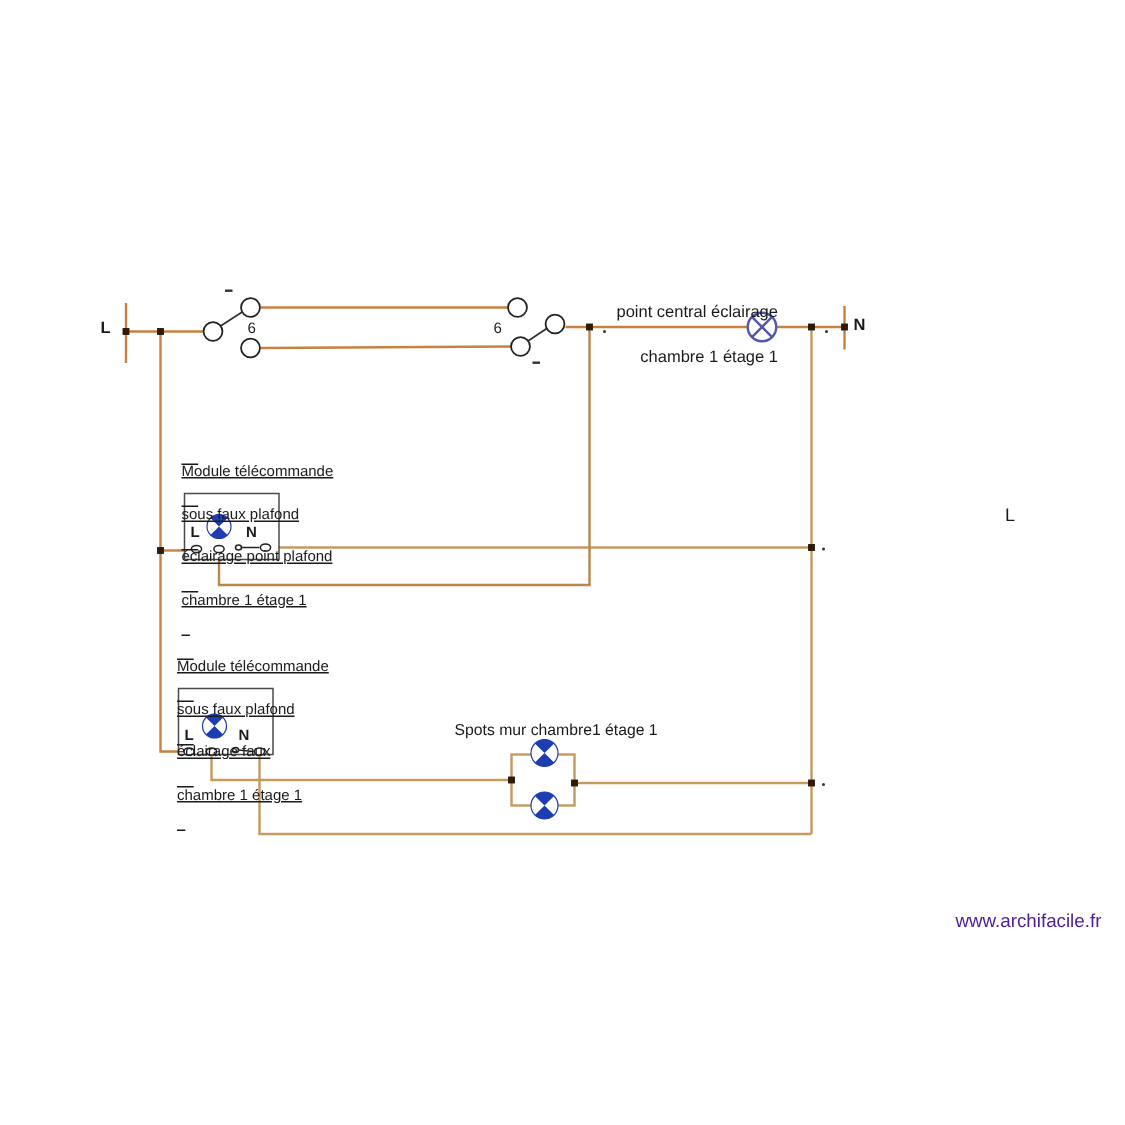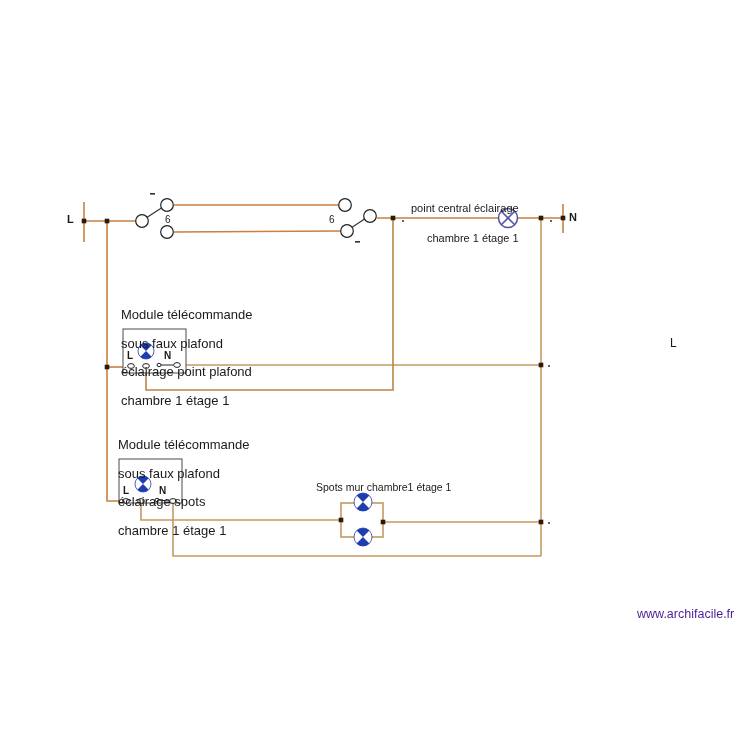--- a/index.html
+++ b/index.html
@@ -10,7 +10,7 @@
   .rail{font-size:11px;font-weight:600;}
   .rating{font-size:10px;}
   .lamp-label{font-size:11px;line-height:10px;text-align:right;}
-  .module-label{font-size:13px;line-height:9.5px;}
+  .module-label{font-size:10px;line-height:9.5px;text-decoration:underline;}
   .module-label span{display:block;}
   .spots-label{font-size:10.5px;}
   .right-phase{font-size:12px;}

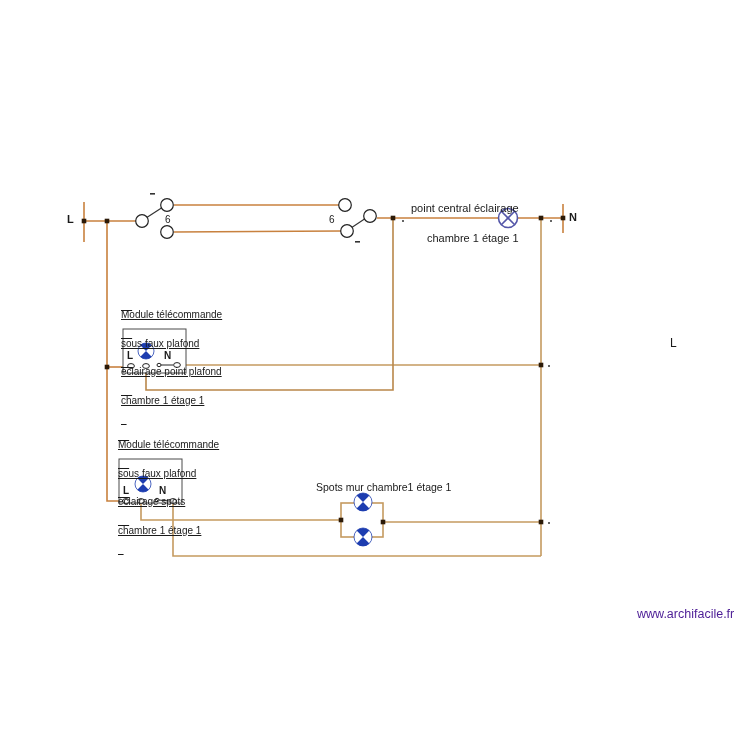--- a/index.html
+++ b/index.html
@@ -169,7 +169,7 @@
   <div class="lbl term-letter" style="left:123px;top:485px;">L</div>
   <div class="lbl term-letter" style="left:159px;top:485px;">N</div>
 
-  <div class="lbl spots-label" style="left:316px;top:481px;">Spots mur chambre1 étage 1</div>
+  <div class="lbl spots-label" style="left:303px;top:481px;">Spots mur chambre1 étage 1</div>
 
   <div class="lbl right-phase" style="left:670px;top:336px;">L</div>
 

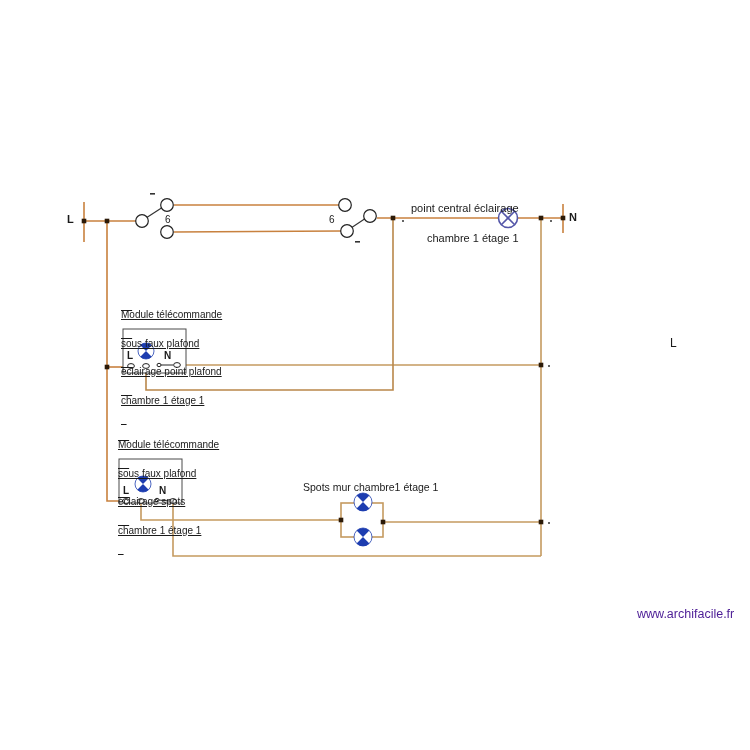--- a/index.html
+++ b/index.html
@@ -162,7 +162,7 @@
   <div class="lbl module-label" style="left:118px;top:421px;">
     <span>Module télécommande</span>
     <span>sous faux plafond</span>
-    <span>éclairage spots</span>
+    <span>éclairage faux</span>
     <span>chambre 1 étage 1</span>
   </div>
 

